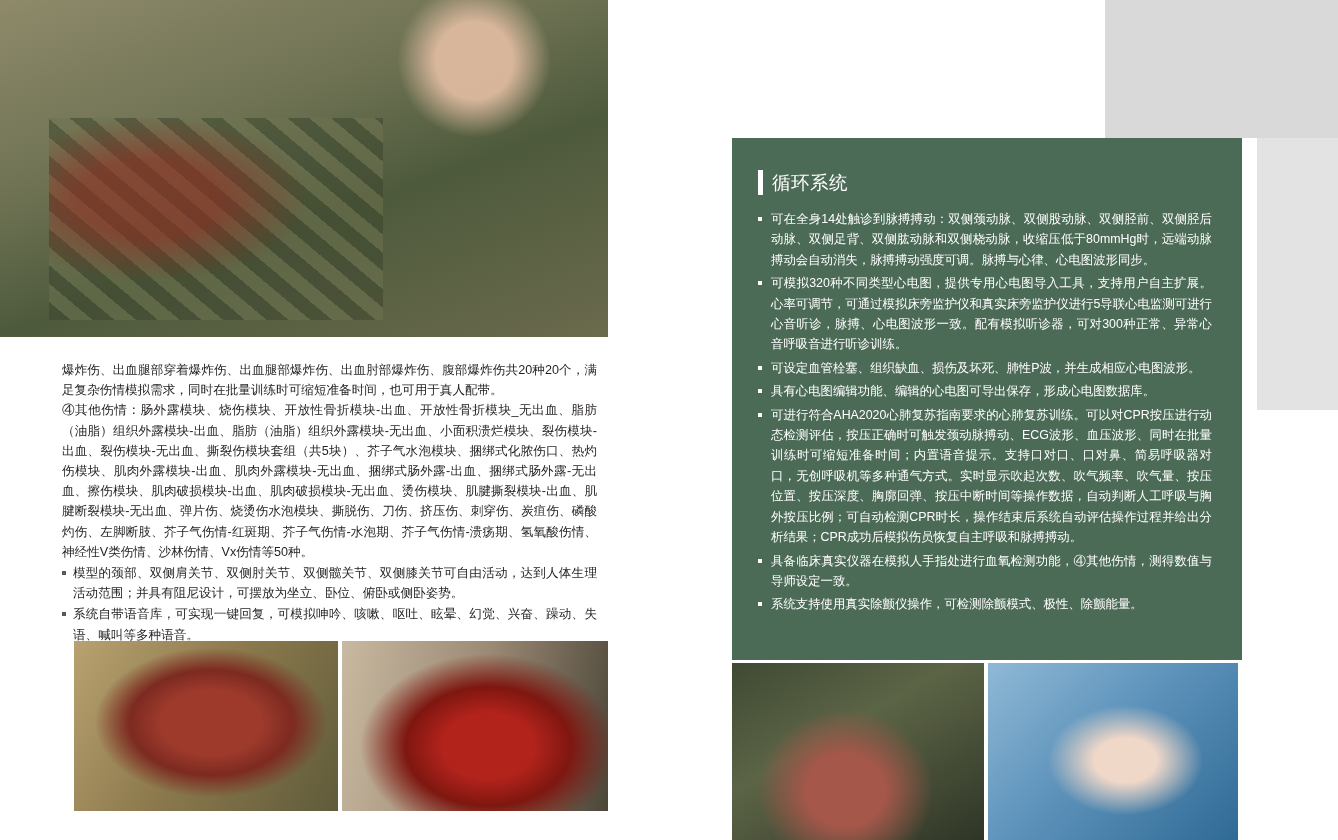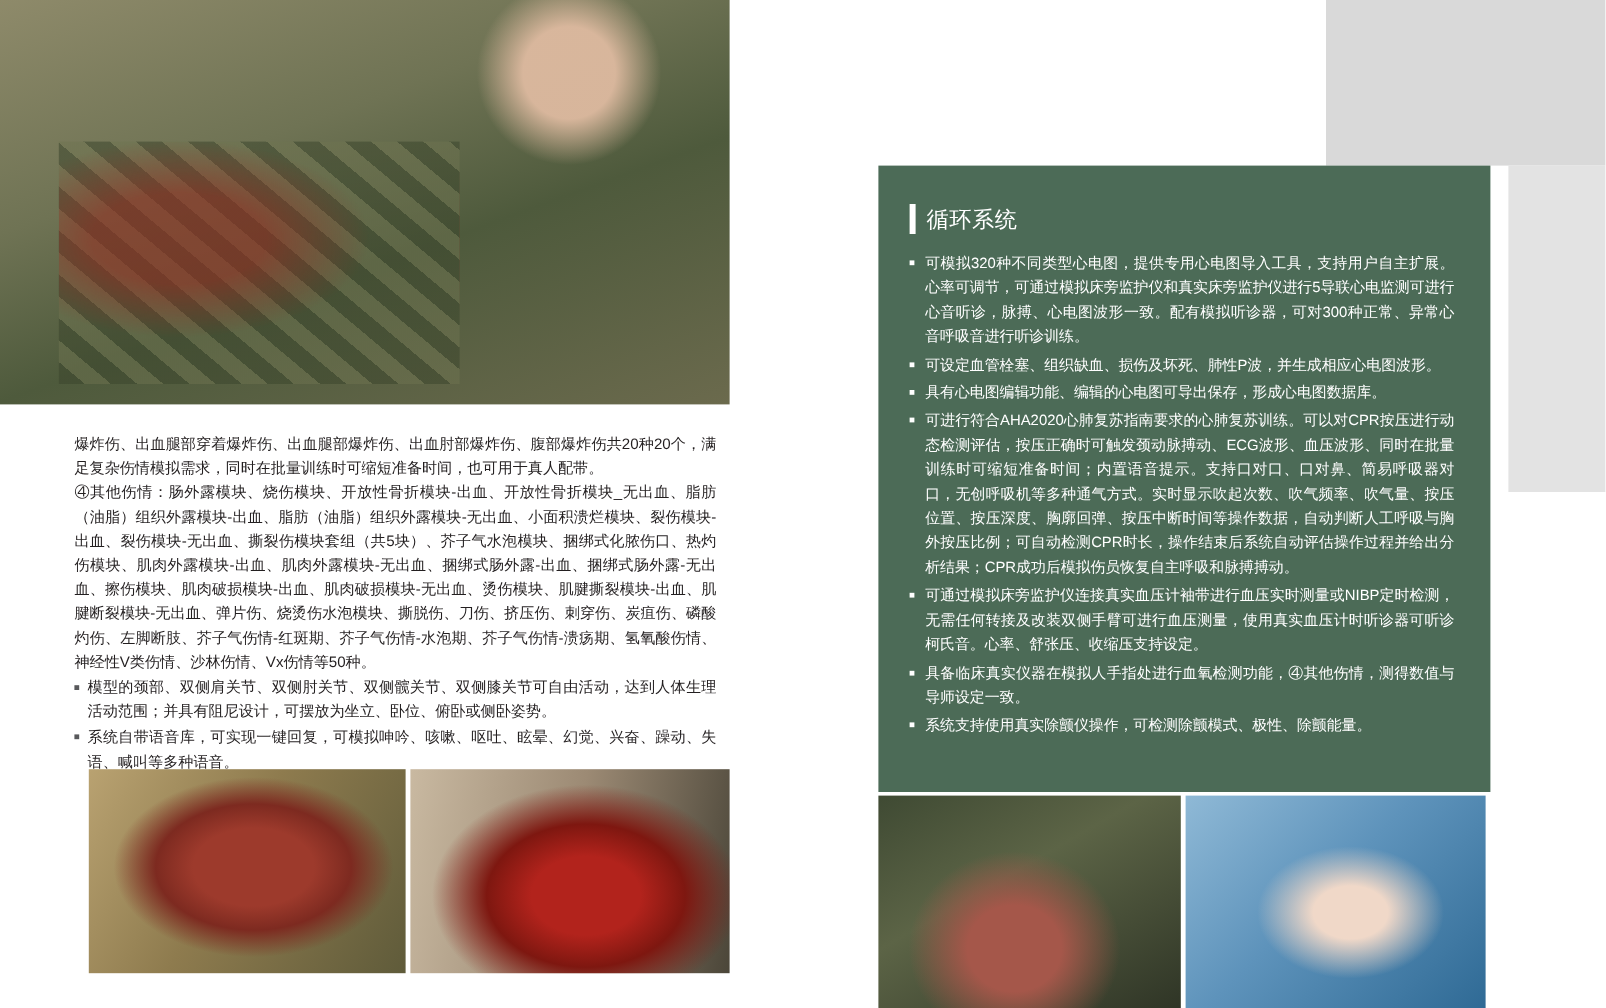--- a/index.html
+++ b/index.html
@@ -230,6 +230,7 @@
     <div class="panel-title">循环系统</div>
   </div>
   <ul class="panel-list">
+    <li>可在全身14处触诊到脉搏搏动：双侧颈动脉、双侧股动脉、双侧胫前、双侧胫后动脉、双侧足背、双侧肱动脉和双侧桡动脉，收缩压低于80mmHg时，远端动脉搏动会自动消失，脉搏搏动强度可调。脉搏与心律、心电图波形同步。</li>
     <li>可模拟320种不同类型心电图，提供专用心电图导入工具，支持用户自主扩展。心率可调节，可通过模拟床旁监护仪和真实床旁监护仪进行5导联心电监测可进行心音听诊，脉搏、心电图波形一致。配有模拟听诊器，可对300种正常、异常心音呼吸音进行听诊训练。</li>
     <li>可设定血管栓塞、组织缺血、损伤及坏死、肺性P波，并生成相应心电图波形。</li>
     <li>具有心电图编辑功能、编辑的心电图可导出保存，形成心电图数据库。</li>

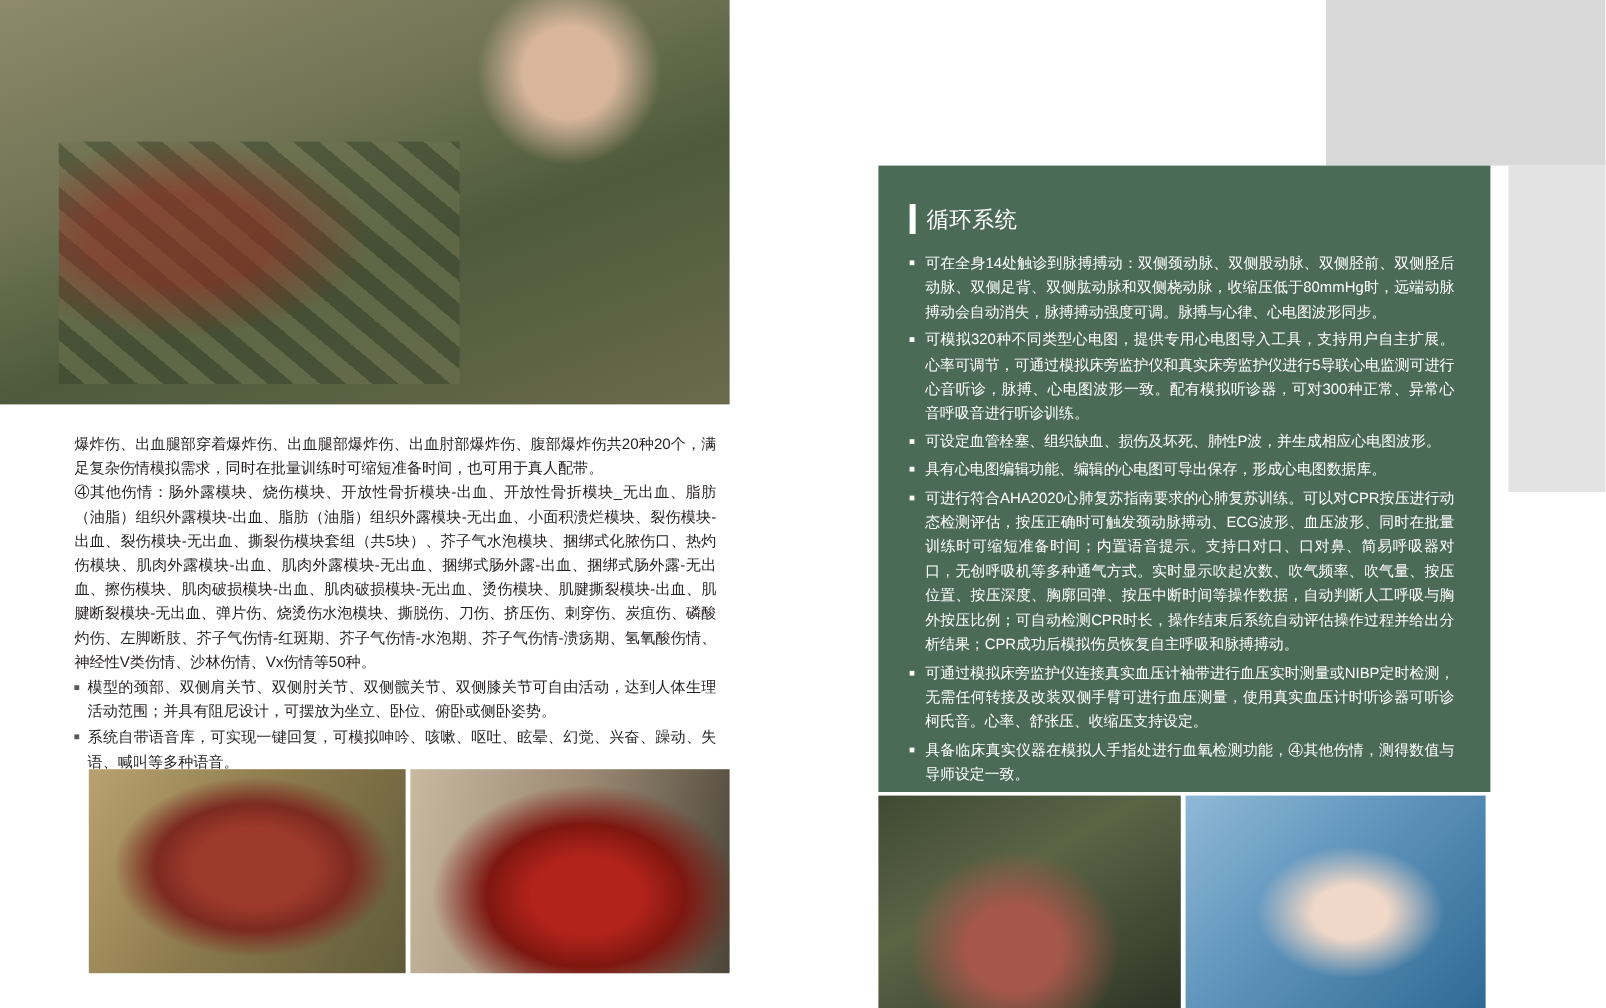--- a/index.html
+++ b/index.html
@@ -235,7 +235,6 @@
     <li>可设定血管栓塞、组织缺血、损伤及坏死、肺性P波，并生成相应心电图波形。</li>
     <li>具有心电图编辑功能、编辑的心电图可导出保存，形成心电图数据库。</li>
     <li>可进行符合AHA2020心肺复苏指南要求的心肺复苏训练。可以对CPR按压进行动态检测评估，按压正确时可触发颈动脉搏动、ECG波形、血压波形、同时在批量训练时可缩短准备时间；内置语音提示。支持口对口、口对鼻、简易呼吸器对口，无创呼吸机等多种通气方式。实时显示吹起次数、吹气频率、吹气量、按压位置、按压深度、胸廓回弹、按压中断时间等操作数据，自动判断人工呼吸与胸外按压比例；可自动检测CPR时长，操作结束后系统自动评估操作过程并给出分析结果；CPR成功后模拟伤员恢复自主呼吸和脉搏搏动。</li>
-    <li>可通过模拟床旁监护仪连接真实血压计袖带进行血压实时测量或NIBP定时检测，无需任何转接及改装双侧手臂可进行血压测量，使用真实血压计时听诊器可听诊柯氏音。心率、舒张压、收缩压支持设定。</li>
     <li>具备临床真实仪器在模拟人手指处进行血氧检测功能，④其他伤情，测得数值与导师设定一致。</li>
     <li>系统支持使用真实除颤仪操作，可检测除颤模式、极性、除颤能量。</li>
   </ul>

